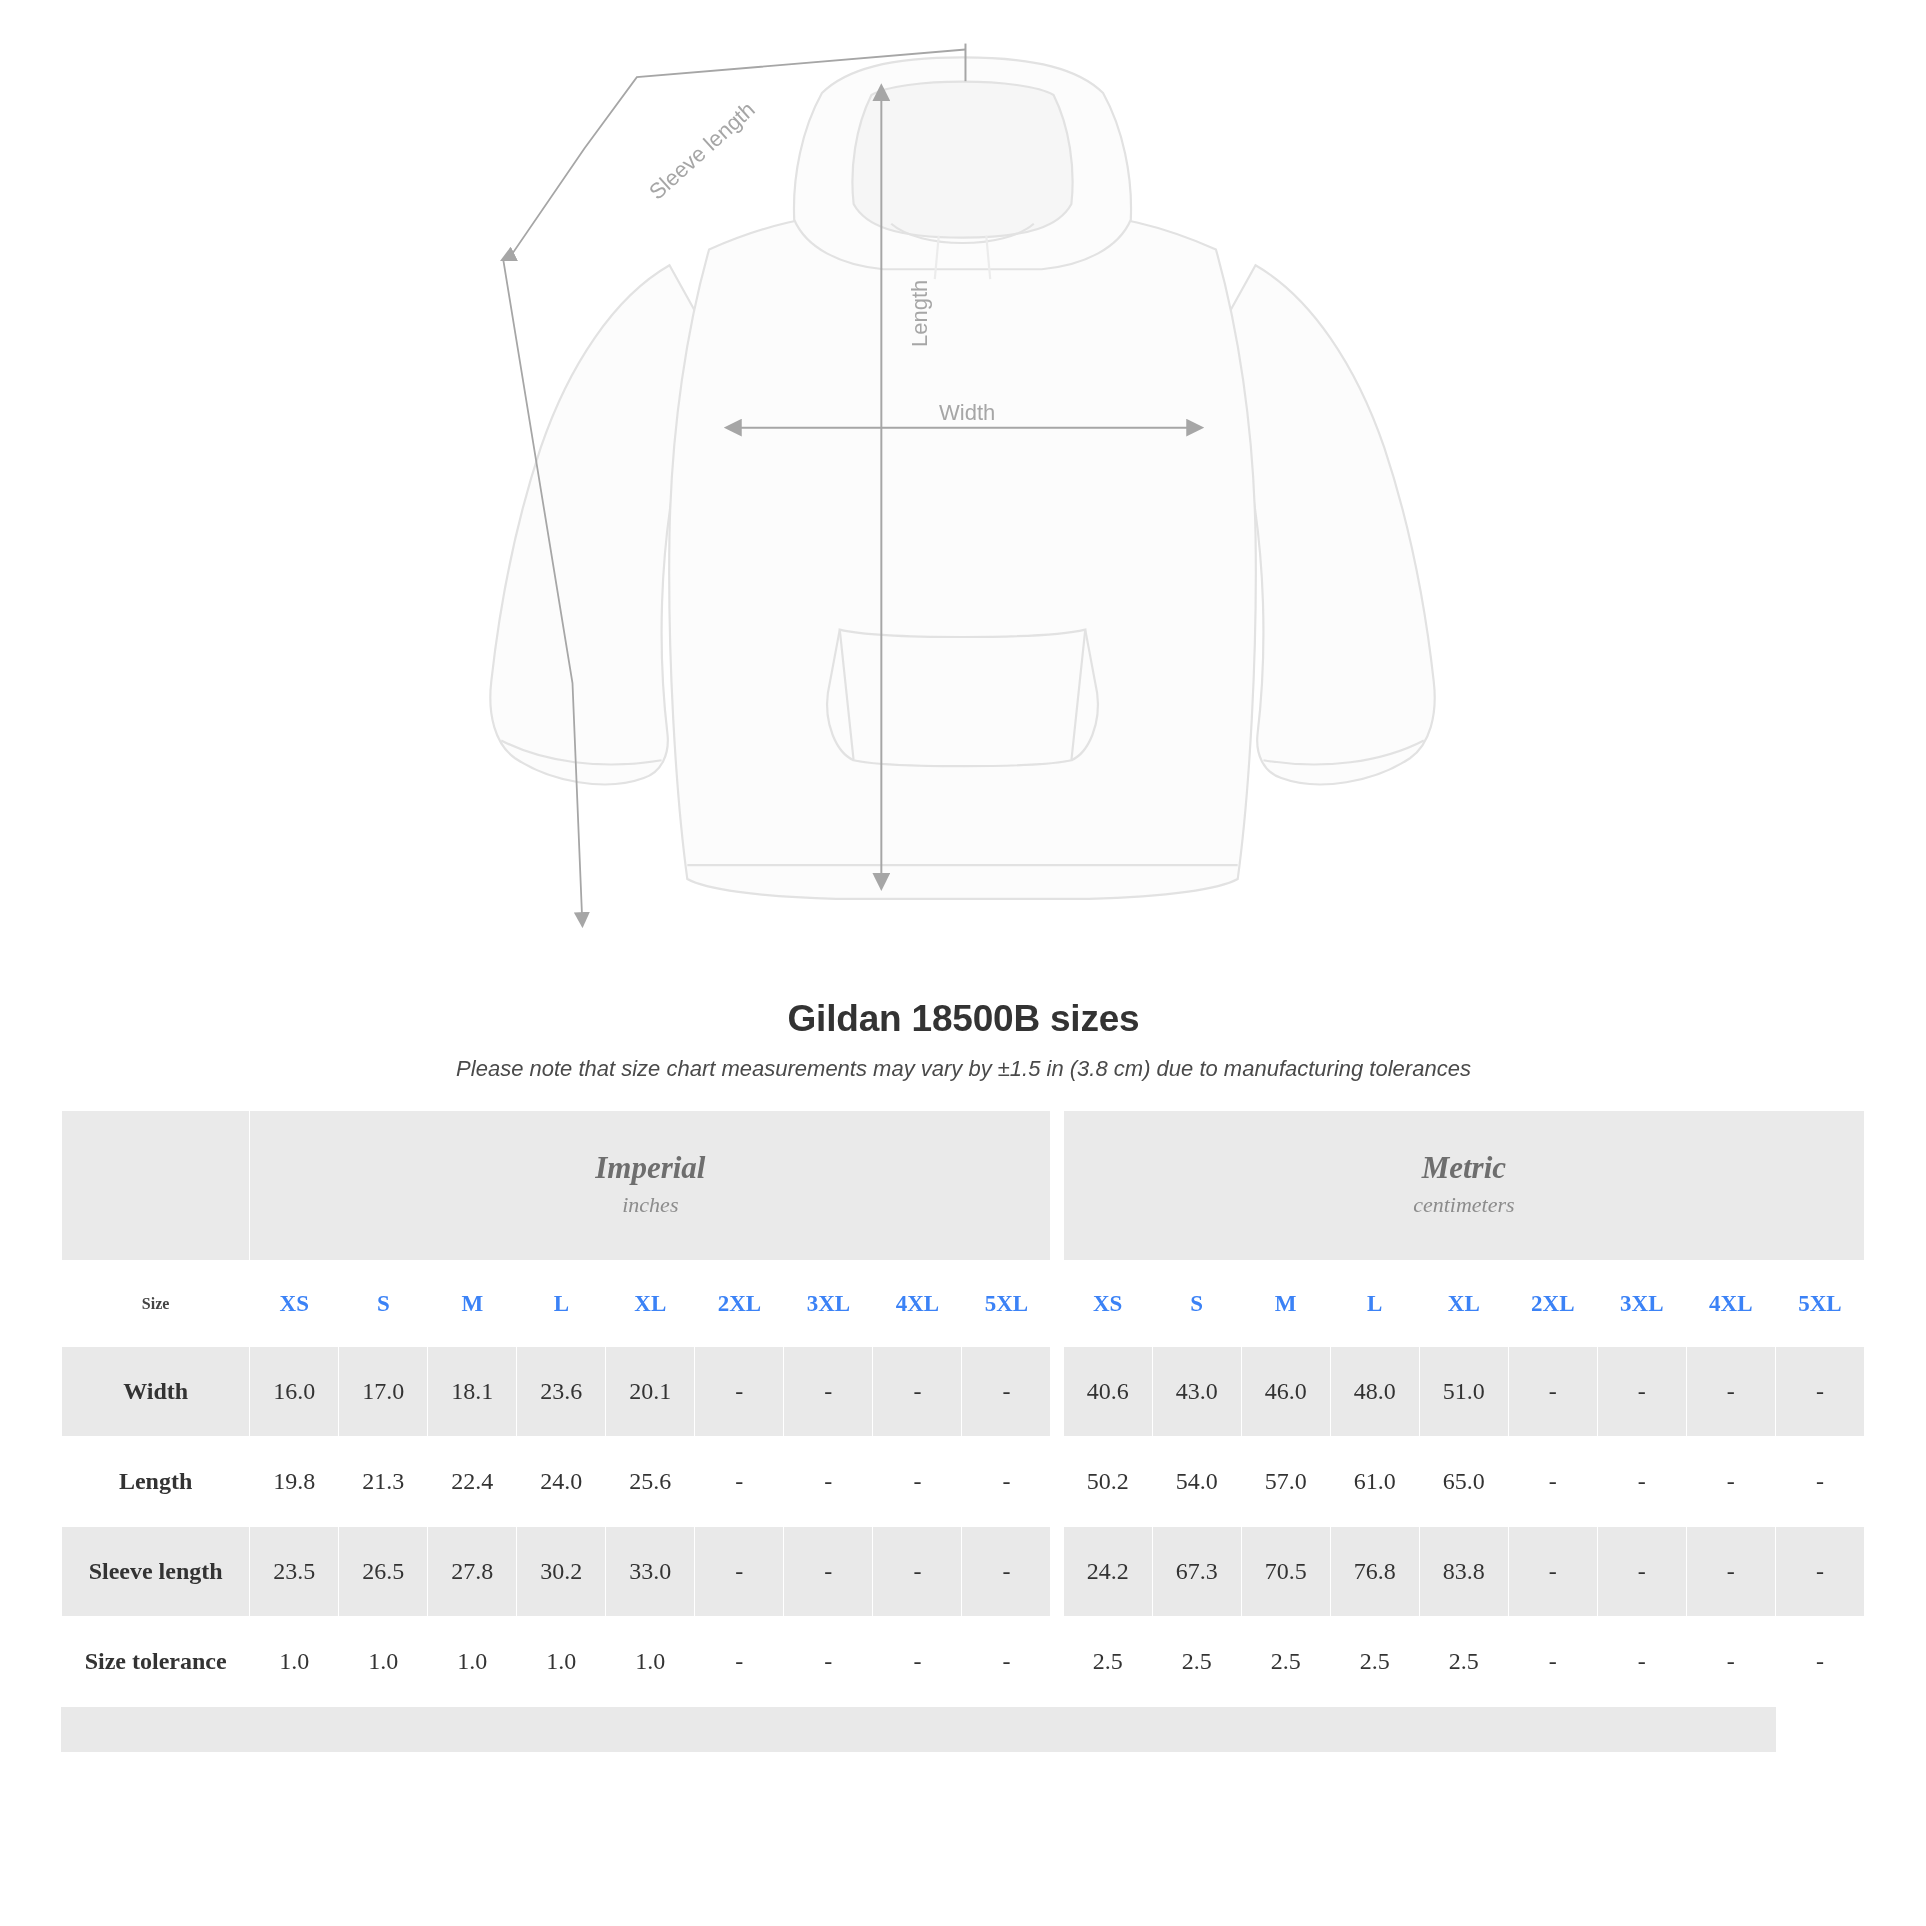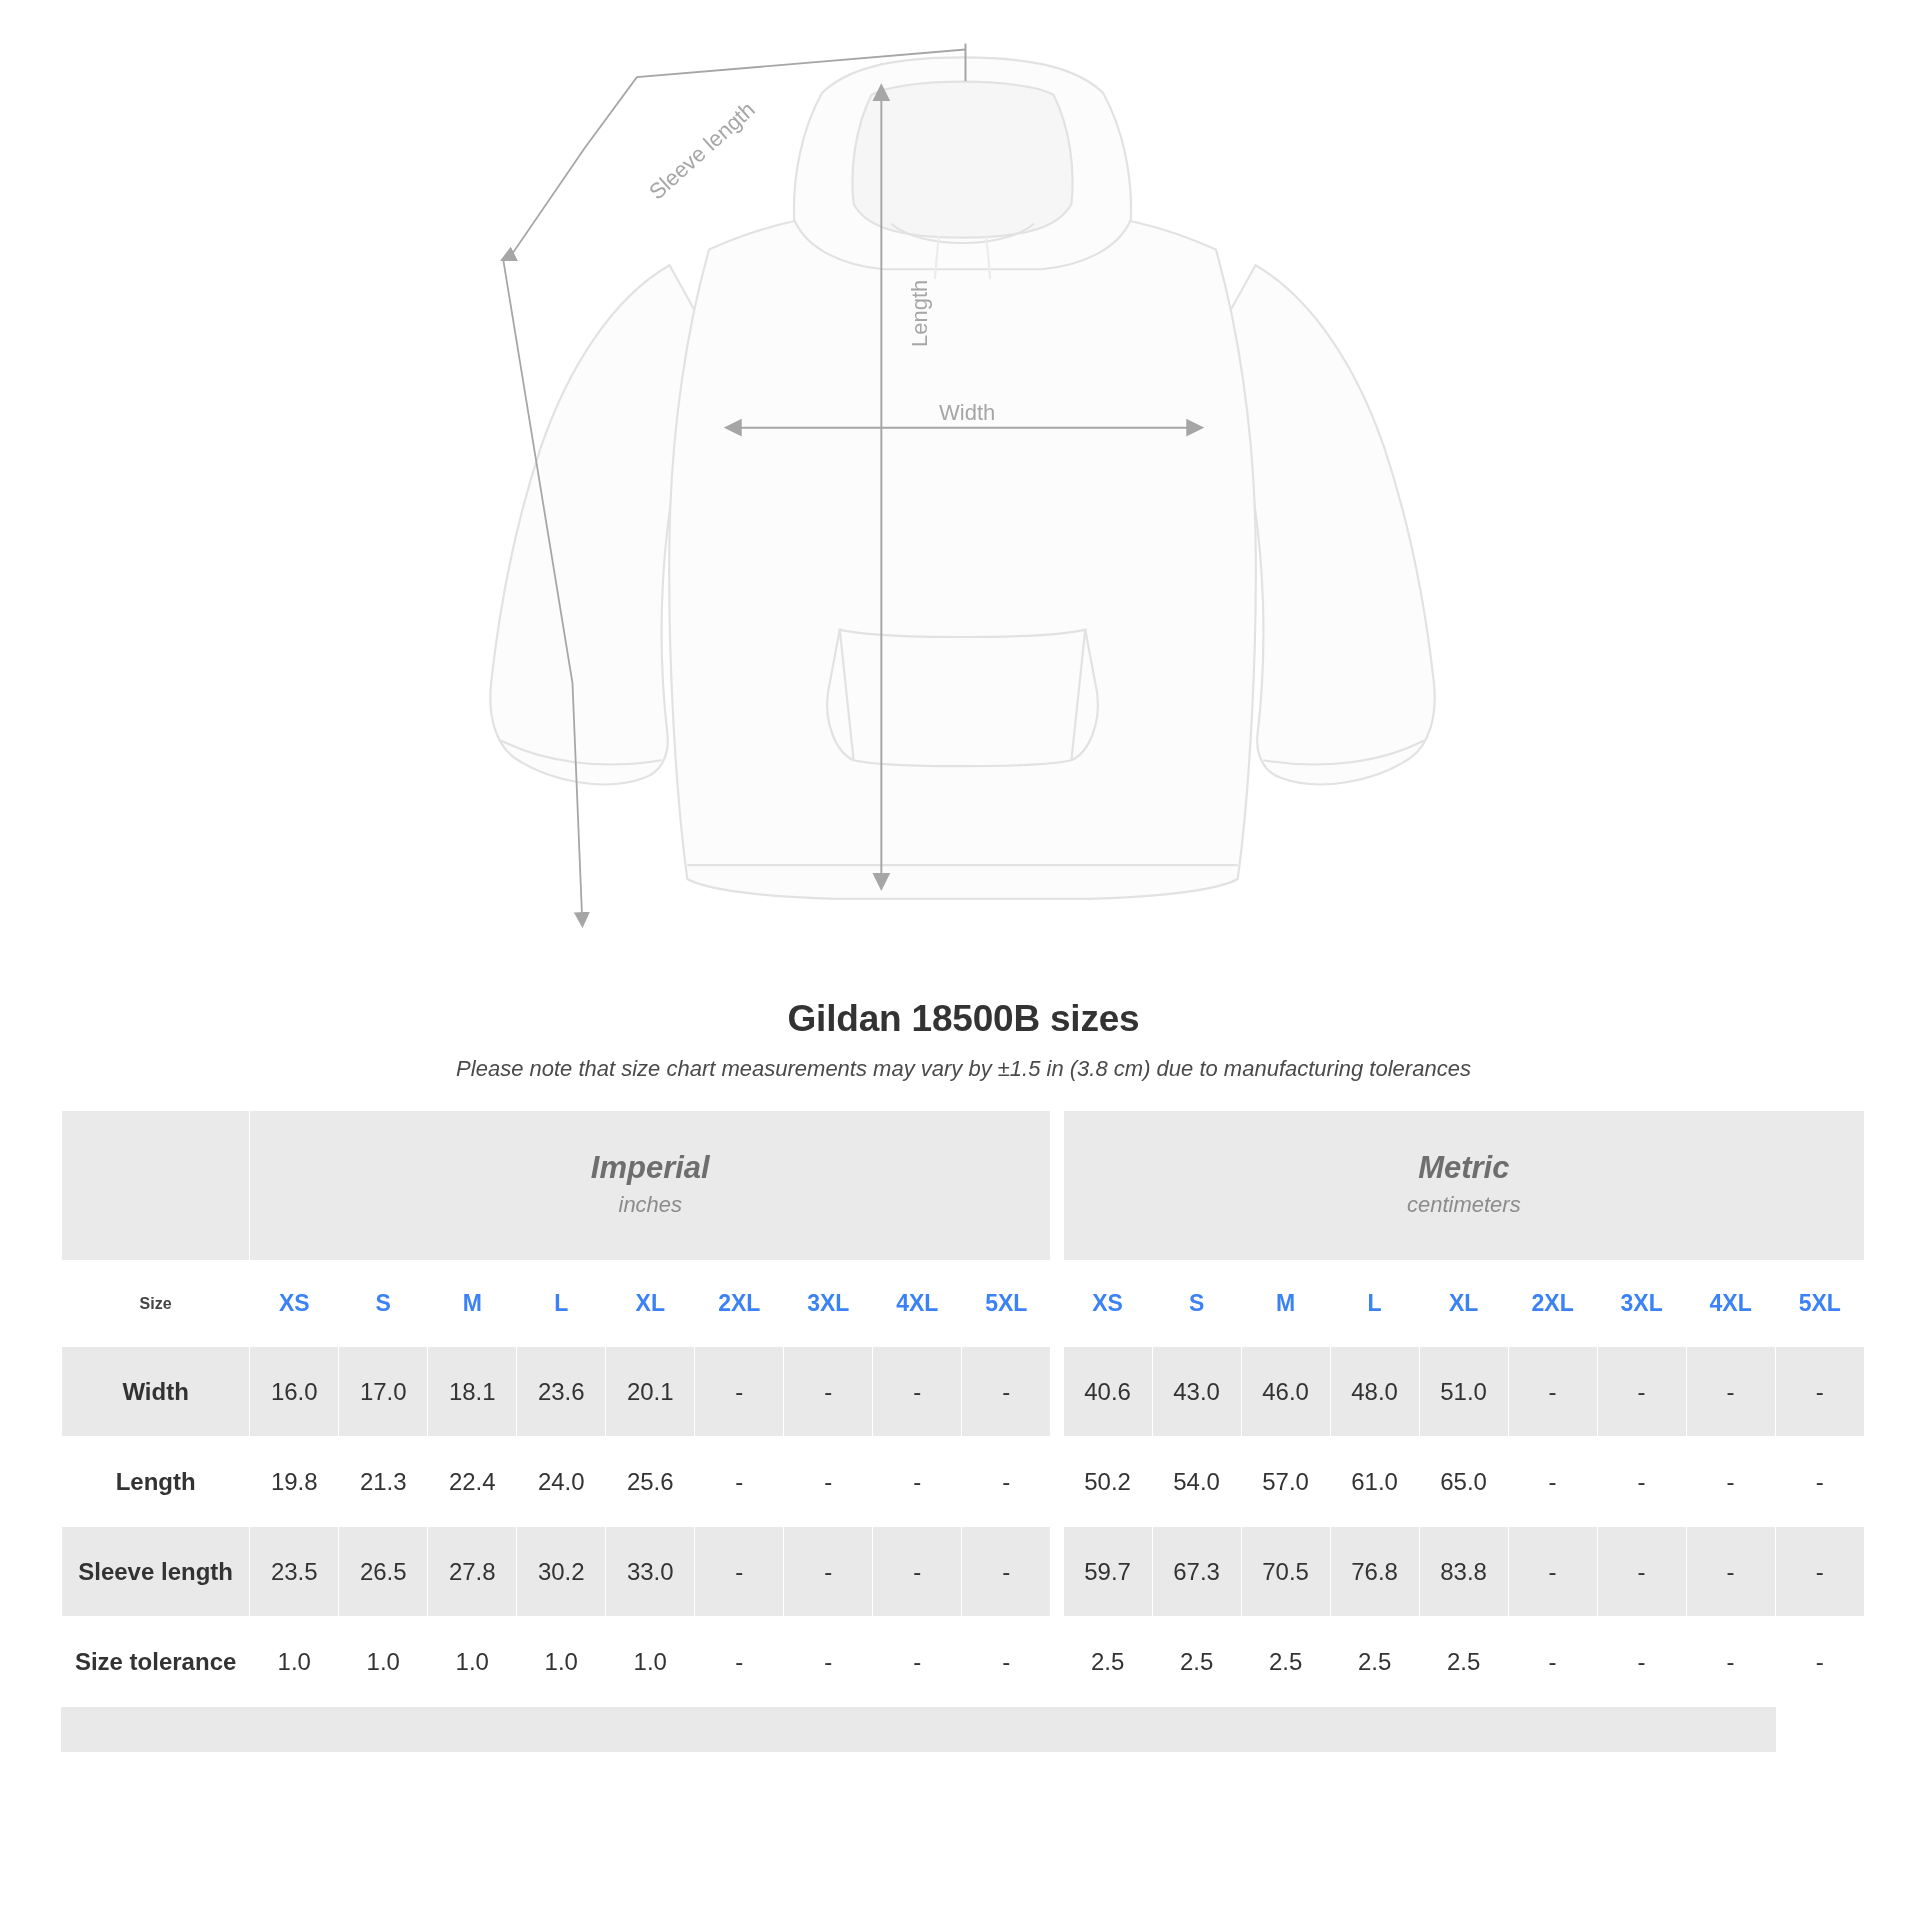--- a/index.html
+++ b/index.html
@@ -69,6 +69,7 @@
   .table-wrap {
     margin: 28px 61px 0 61px;
     width: 1804px;
+    font-family: Liberation Serif, serif;
   }
   table.size-chart {
     width: 100%;

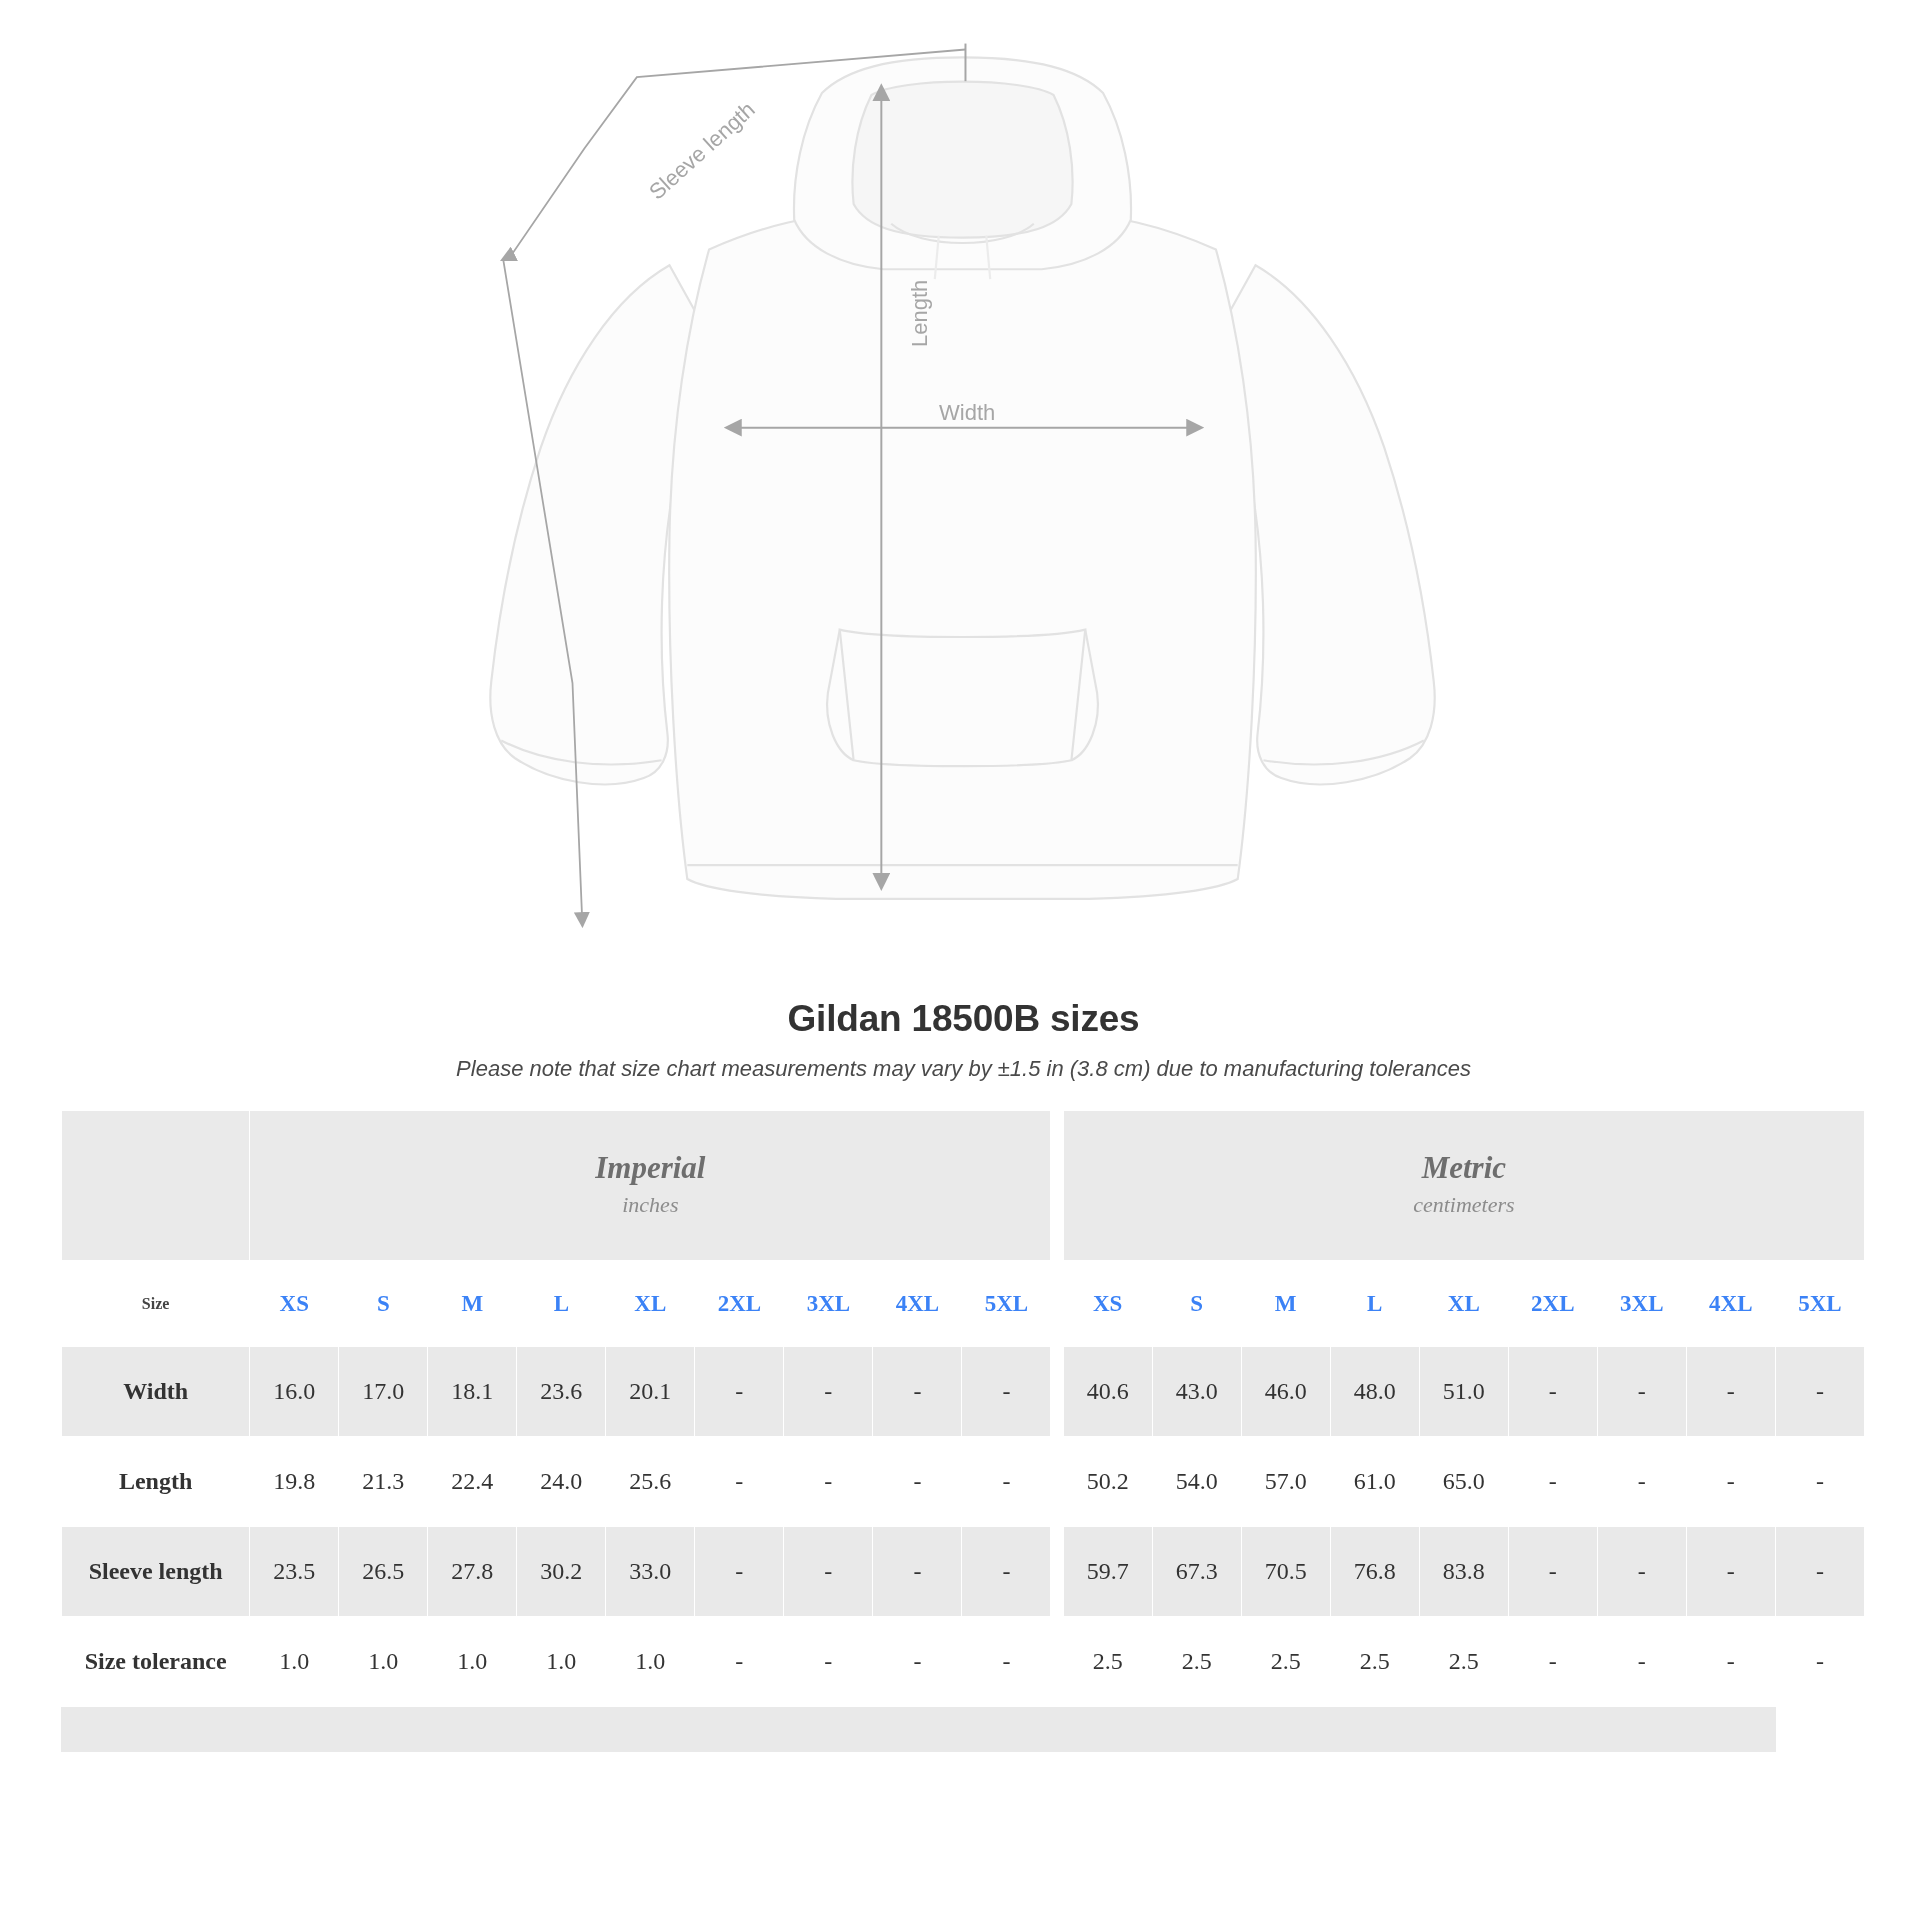--- a/index.html
+++ b/index.html
@@ -328,7 +328,7 @@
           <td>-</td>
           <td>-</td>
           <td class="gap-col"></td>
-          <td>59.7</td>
+          <td>24.2</td>
           <td>67.3</td>
           <td>70.5</td>
           <td>76.8</td>

